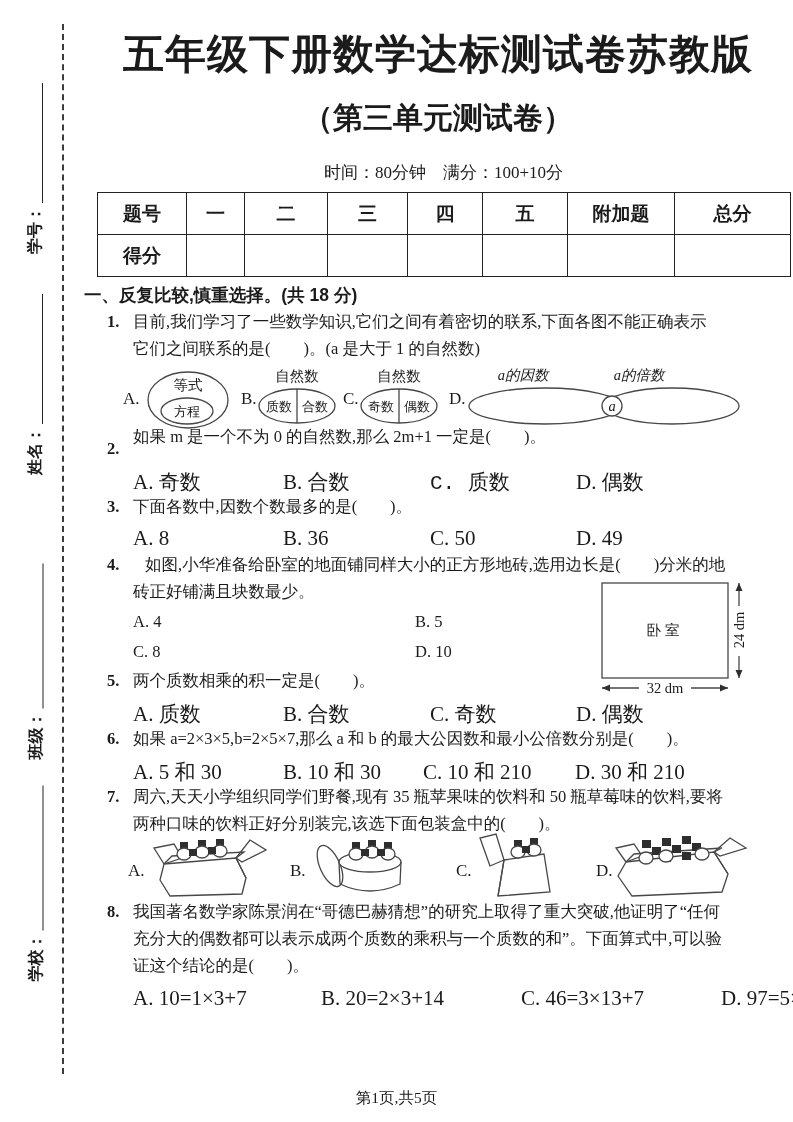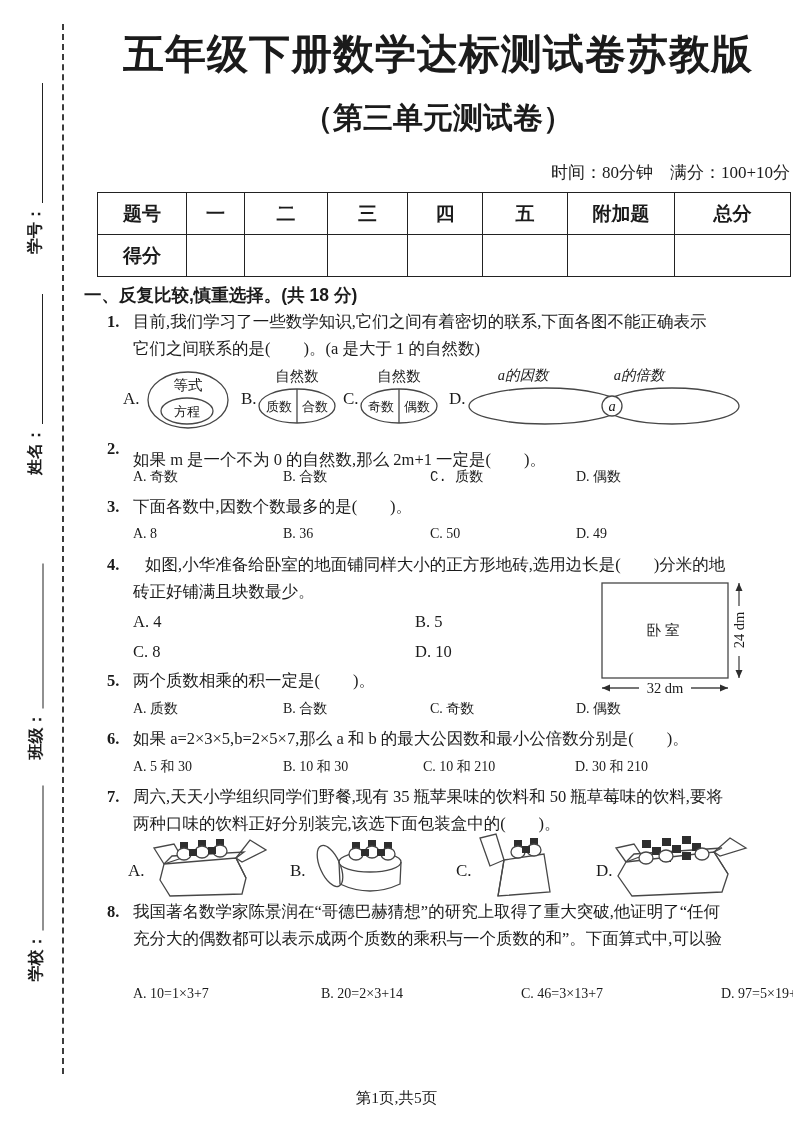--- a/index.html
+++ b/index.html
@@ -14,7 +14,7 @@
            font-size:41px; font-weight:700; white-space:nowrap; letter-spacing:1px; }
   .subtitle { left:88px; width:700px; top:98px; text-align:center;
               font-size:30px; font-weight:700; white-space:nowrap; }
-  .meta { left:97px; width:693px; top:161px; text-align:right; font-size:17px; white-space:nowrap; }
+  .meta { left:97px; width:693px; top:161px; text-align:center; font-size:17px; white-space:nowrap; }
   table.score { position:absolute; left:97px; top:192px; width:693px;
                 border-collapse:collapse; table-layout:fixed; }
   table.score td { border:1.8px solid #222; height:42px; text-align:center;

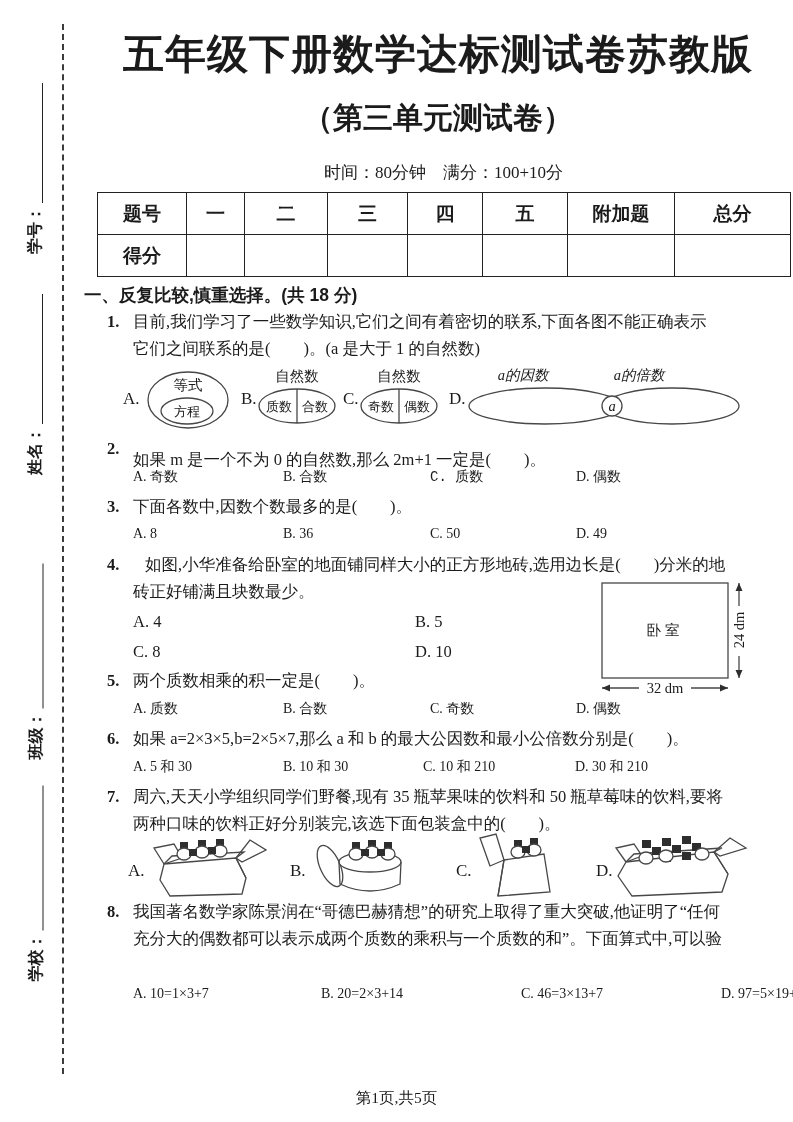--- a/index.html
+++ b/index.html
@@ -144,7 +144,7 @@
   </svg>
 
   <span class="t qn" style="left:107px; top:438px;">2.</span>
-  <span class="t" style="left:133px; top:449px;">如果 m 是一个不为 0 的自然数,那么 2m+1 一定是(　　)。</span>
+  <span class="t" style="left:133px; top:426px;">如果 m 是一个不为 0 的自然数,那么 2m+1 一定是(　　)。</span>
   <div class="opts" style="top:468px;">
     <span style="width:150px;">A. 奇数</span>
     <span style="width:147px;">B. 合数</span>

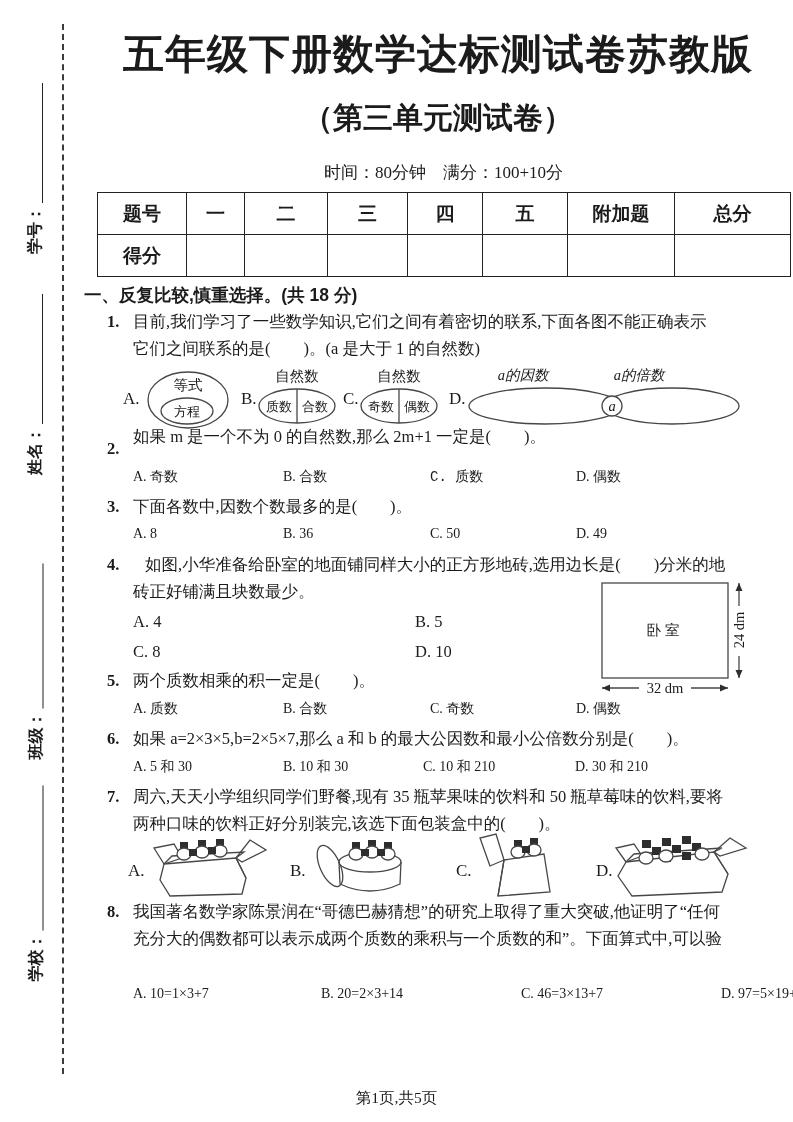--- a/index.html
+++ b/index.html
@@ -23,7 +23,7 @@
          font-weight:700; font-size:17.5px; white-space:nowrap; }
   .t { position:absolute; font-size:16.5px; white-space:nowrap; line-height:22px; }
   .qn { font-weight:700; }
-  .opts { position:absolute; left:133px; display:flex; font-size:14px; white-space:nowrap; }
+  .opts { position:absolute; left:133px; display:flex; font-size:21px; white-space:nowrap; }
   .opts span { display:inline-block; }
   .dash { position:absolute; left:62px; top:24px; height:1050px;
           border-left:2px dashed #3c3c3c; width:0; }

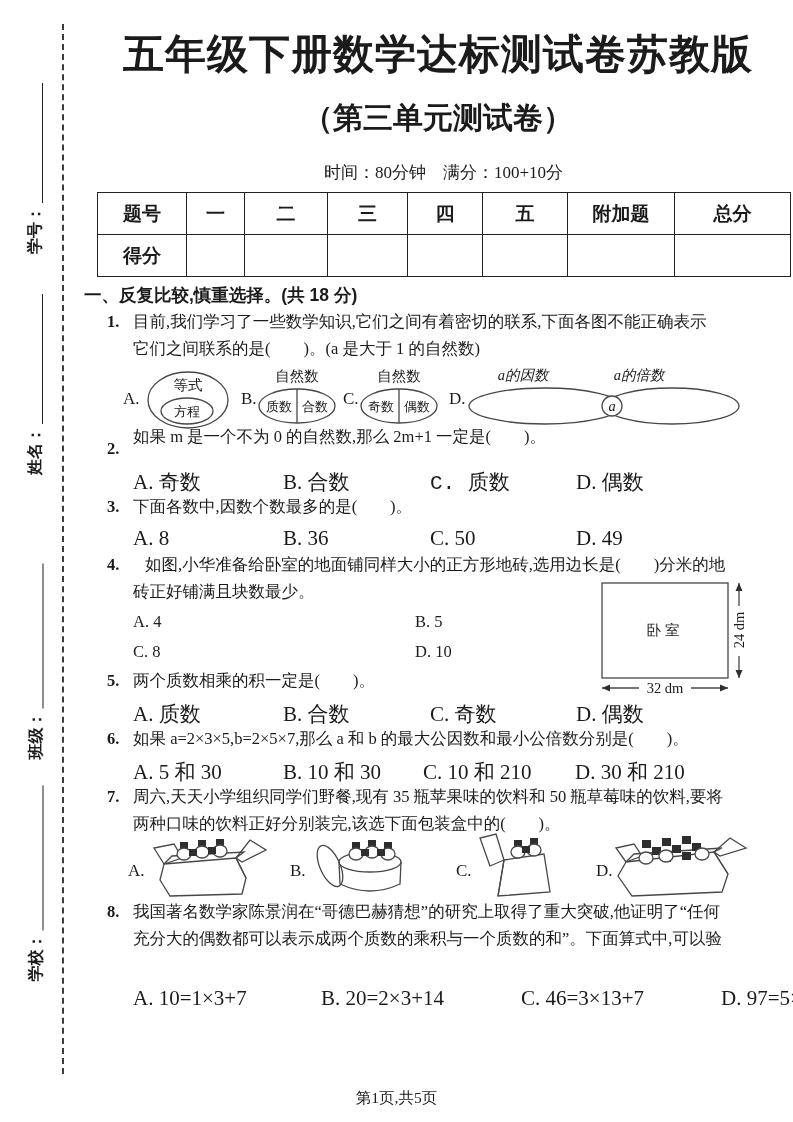--- a/index.html
+++ b/index.html
@@ -286,6 +286,7 @@
   <span class="t qn" style="left:107px; top:901px;">8.</span>
   <span class="t" style="left:133px; top:901px;">我国著名数学家陈景润在“哥德巴赫猜想”的研究上取得了重大突破,他证明了“任何</span>
   <span class="t" style="left:133px; top:928px;">充分大的偶数都可以表示成两个质数的乘积与一个质数的和”。下面算式中,可以验</span>
+  <span class="t" style="left:133px; top:955px;">证这个结论的是(　　)。</span>
   <div class="opts" style="top:986px;gap:48px;">
     <span style="width:140px;">A. 10=1×3+7</span>
     <span style="width:152px;">B. 20=2×3+14</span>

